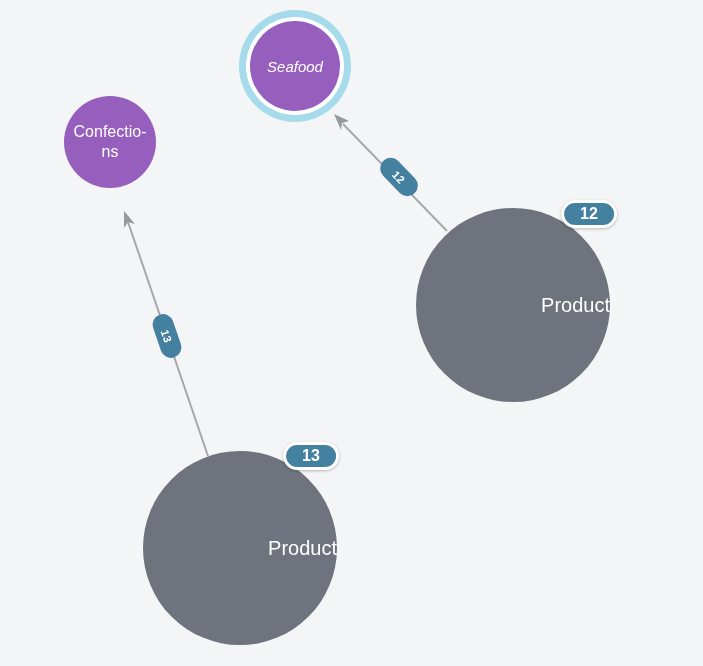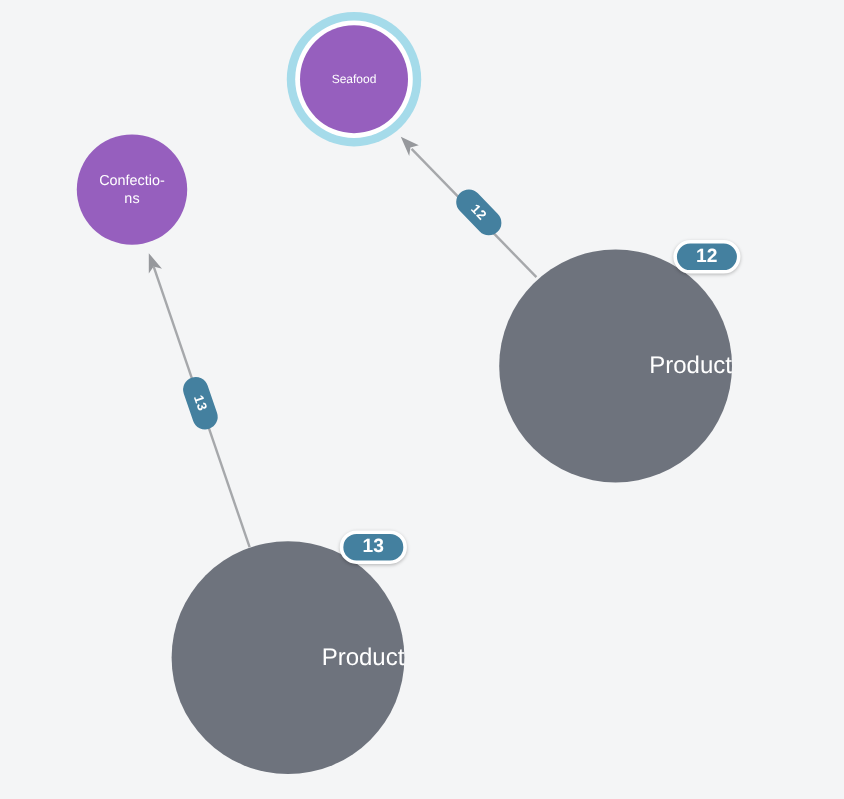--- a/index.html
+++ b/index.html
@@ -33,8 +33,9 @@
 
   .node-seafood {
     left: 295px; top: 66px; width: 90px; height: 90px;
-    font-size: 10px;
+    font-size: 15px;
     box-shadow: 0 0 0 4px #ffffff, 0 0 0 11px var(--selection-ring, #a5dbea);
+    font-style: italic;
   }
   .node-confections { left: 110px; top: 158px; width: 92px; height: 92px; font-size: 12px; }
   .node-product-1 { left: 513px; top: 305px; width: 194px; height: 194px; font-size: 20px; }

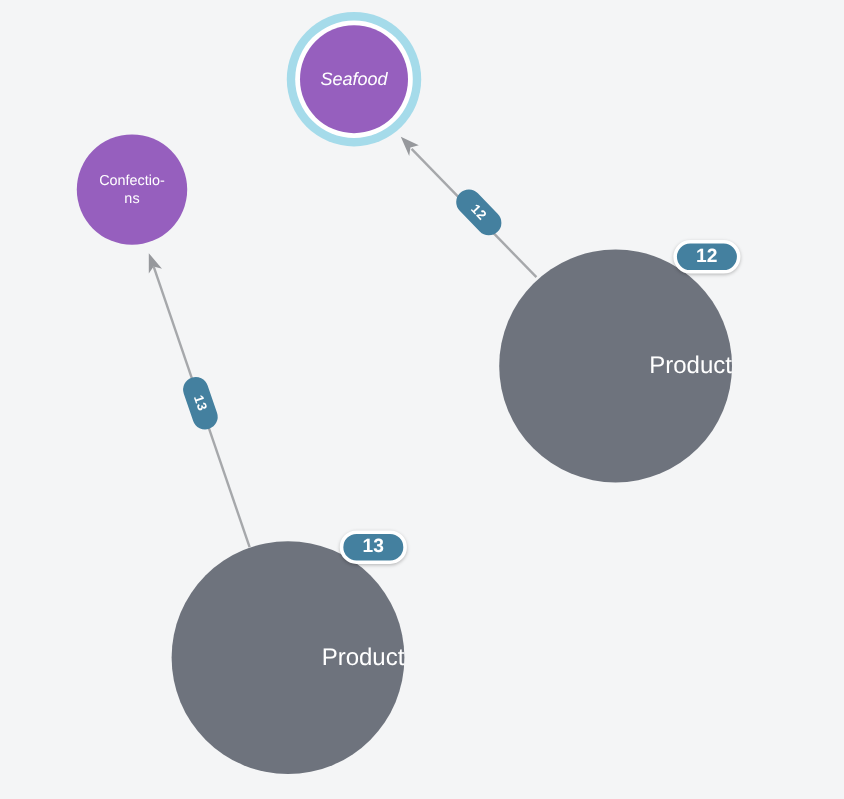--- a/index.html
+++ b/index.html
@@ -37,7 +37,7 @@
     box-shadow: 0 0 0 4px #ffffff, 0 0 0 11px var(--selection-ring, #a5dbea);
     font-style: italic;
   }
-  .node-confections { left: 110px; top: 158px; width: 92px; height: 92px; font-size: 12px; }
+  .node-confections { left: 110px; top: 142px; width: 92px; height: 92px; font-size: 16px; }
   .node-product-1 { left: 513px; top: 305px; width: 194px; height: 194px; font-size: 20px; }
   .node-product-2 { left: 240px; top: 548px; width: 194px; height: 194px; font-size: 20px; }
   .caption { pointer-events: none; }

